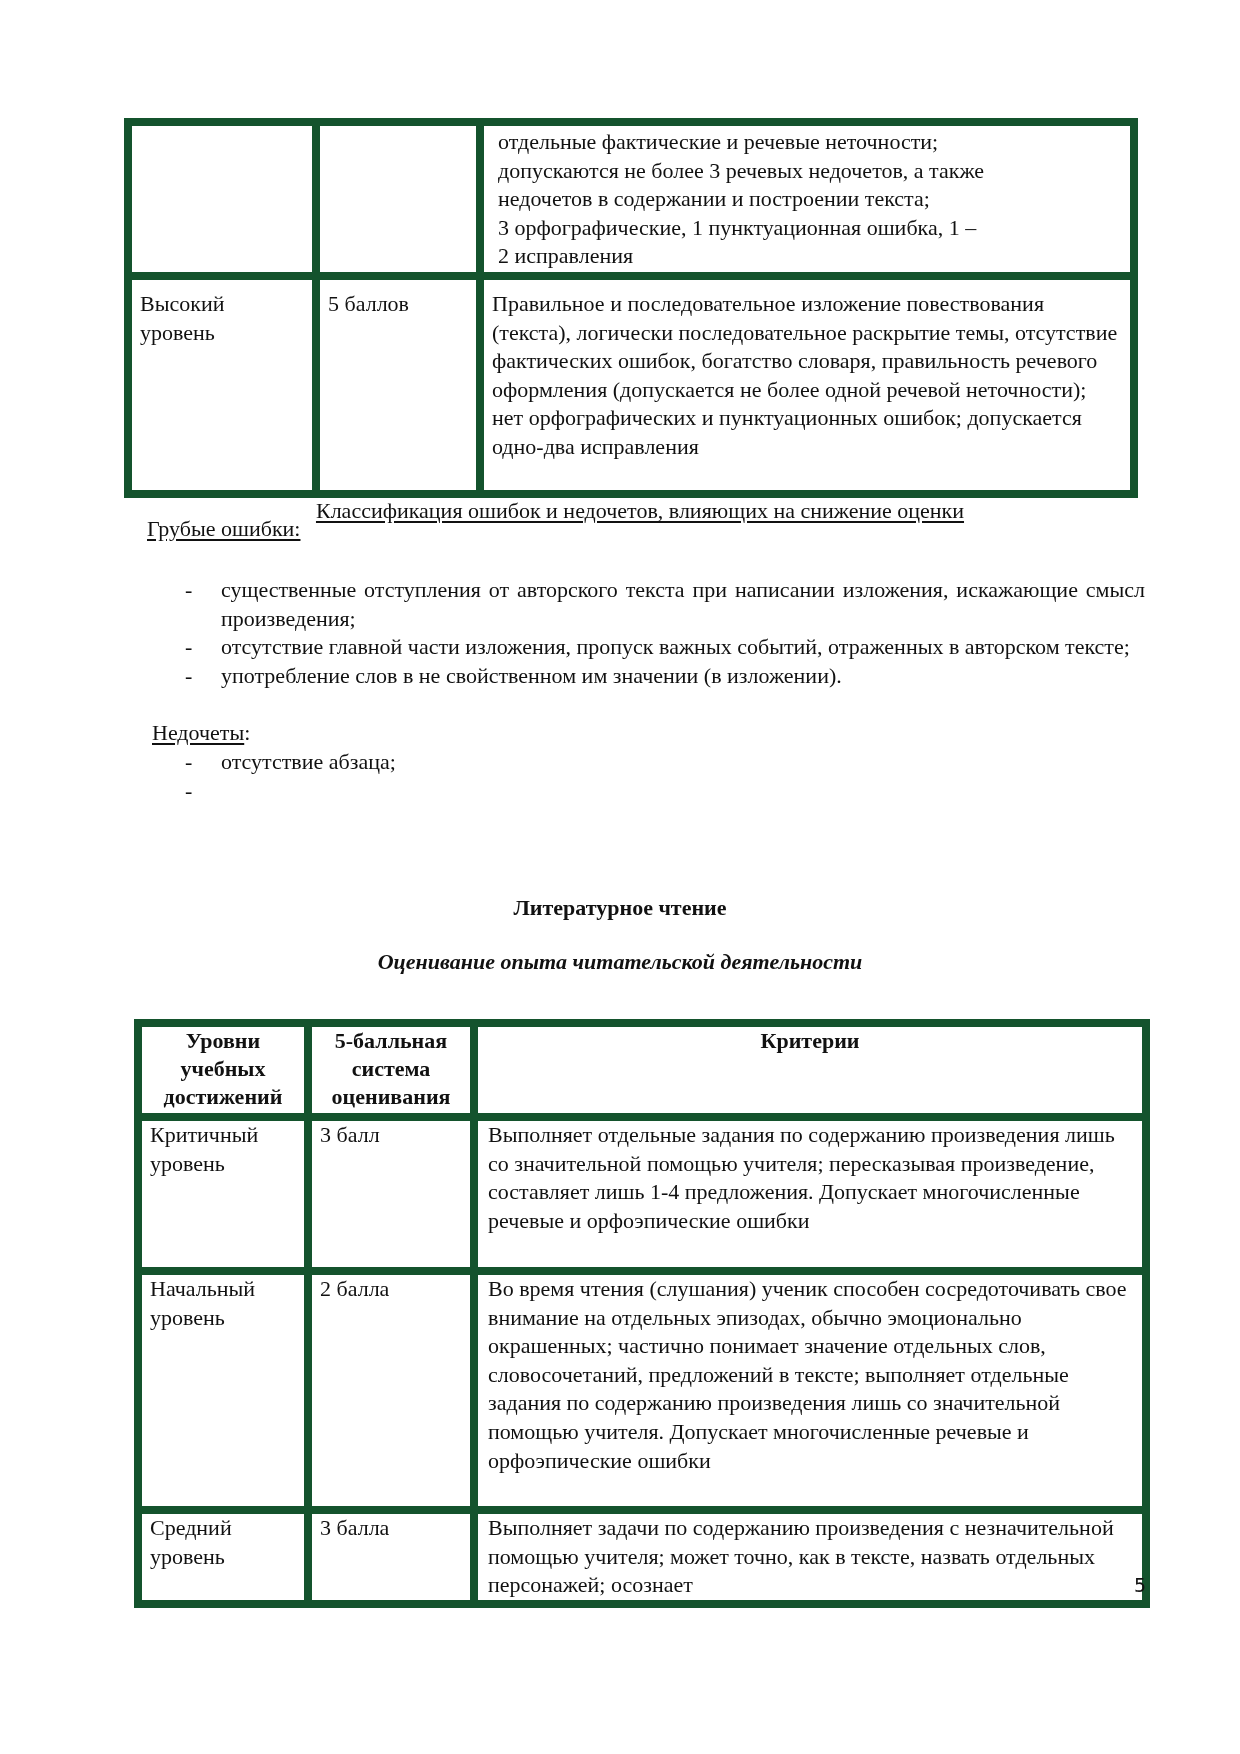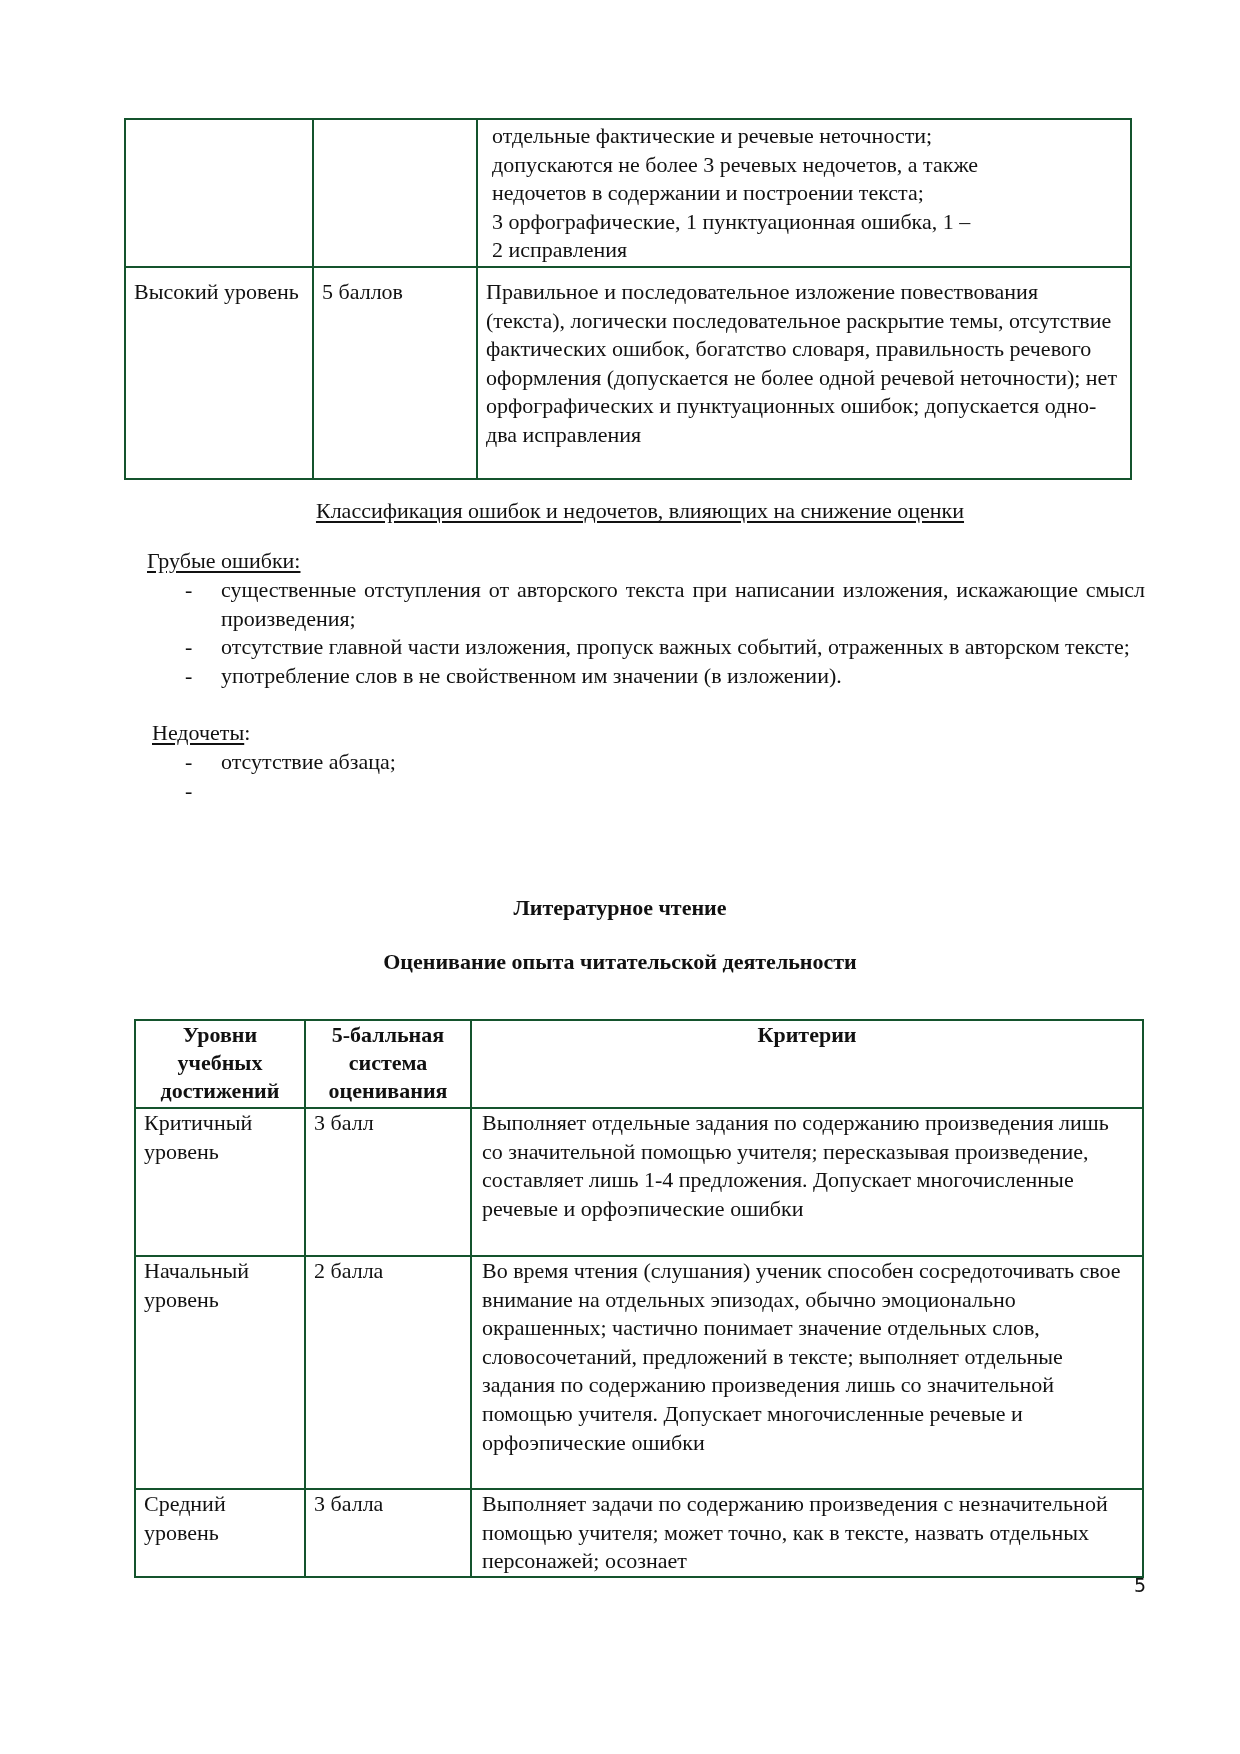--- a/index.html
+++ b/index.html
@@ -8,7 +8,7 @@
   .page { position: absolute; left: 0; top: 0; width: 1240px; height: 1754px; }
 
   table.grid { position: absolute; border-collapse: collapse; table-layout: fixed; }
-  table.grid td, table.grid th { border: 2px solid #14532d; vertical-align: top; padding: 0 8px;
+  table.grid td, table.grid th { border: 8px solid #14532d; vertical-align: top; padding: 0 8px;
          line-height: 28.6px; font-size: 22px; font-weight: normal; text-align: left; }
 
   #t1 { left: 124px; top: 118px; width: 1006px; }

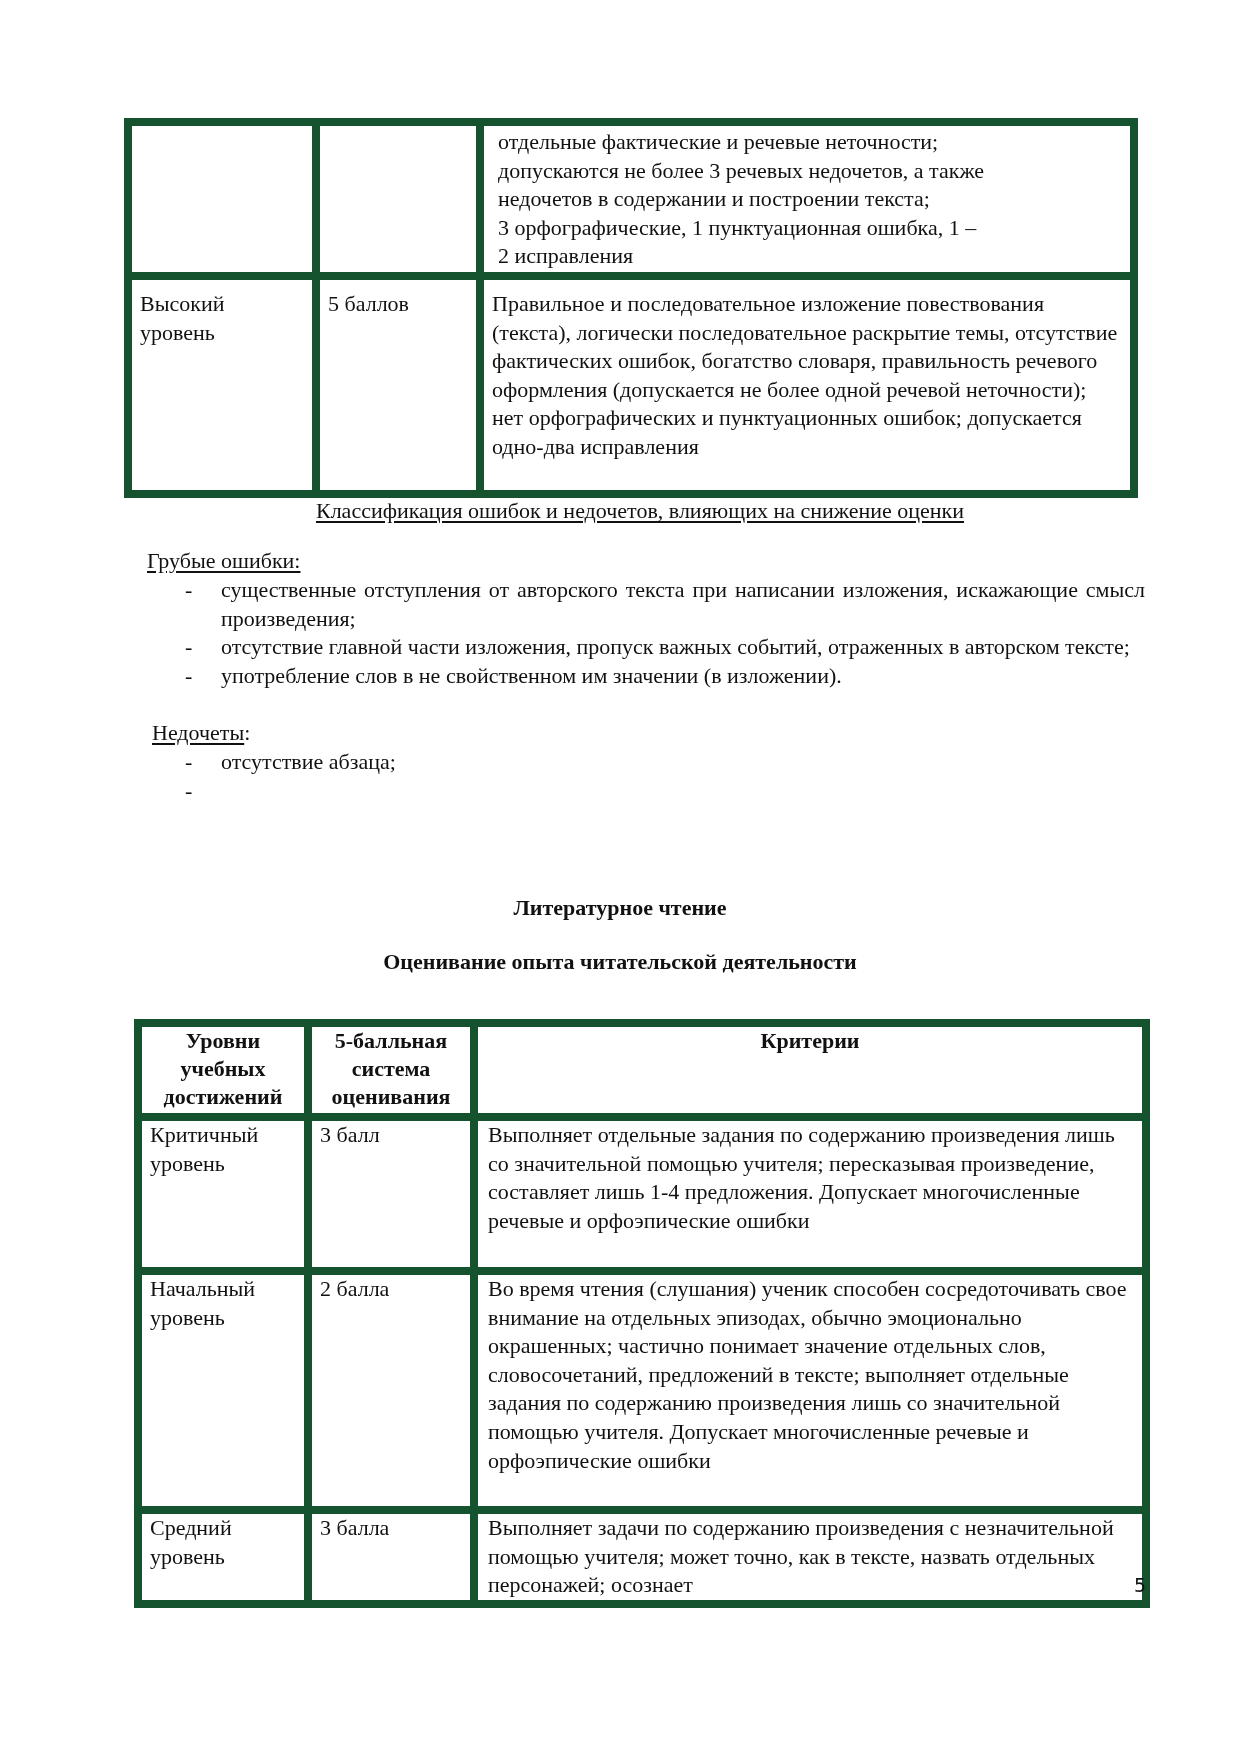--- a/index.html
+++ b/index.html
@@ -22,7 +22,7 @@
   #classif { top: 498px; font-size: 22px; left: 20px; }
 
   .label { position: absolute; font-size: 22px; line-height: 28.6px; }
-  #gross-label { left: 147px; top: 547px; }
+  #gross-label { left: 147px; top: 515px; }
   #minor-label { left: 152px; top: 719px; }
 
   ul.dash { position: absolute; margin: 0; padding: 0; list-style: none; left: 185px; width: 960px; }

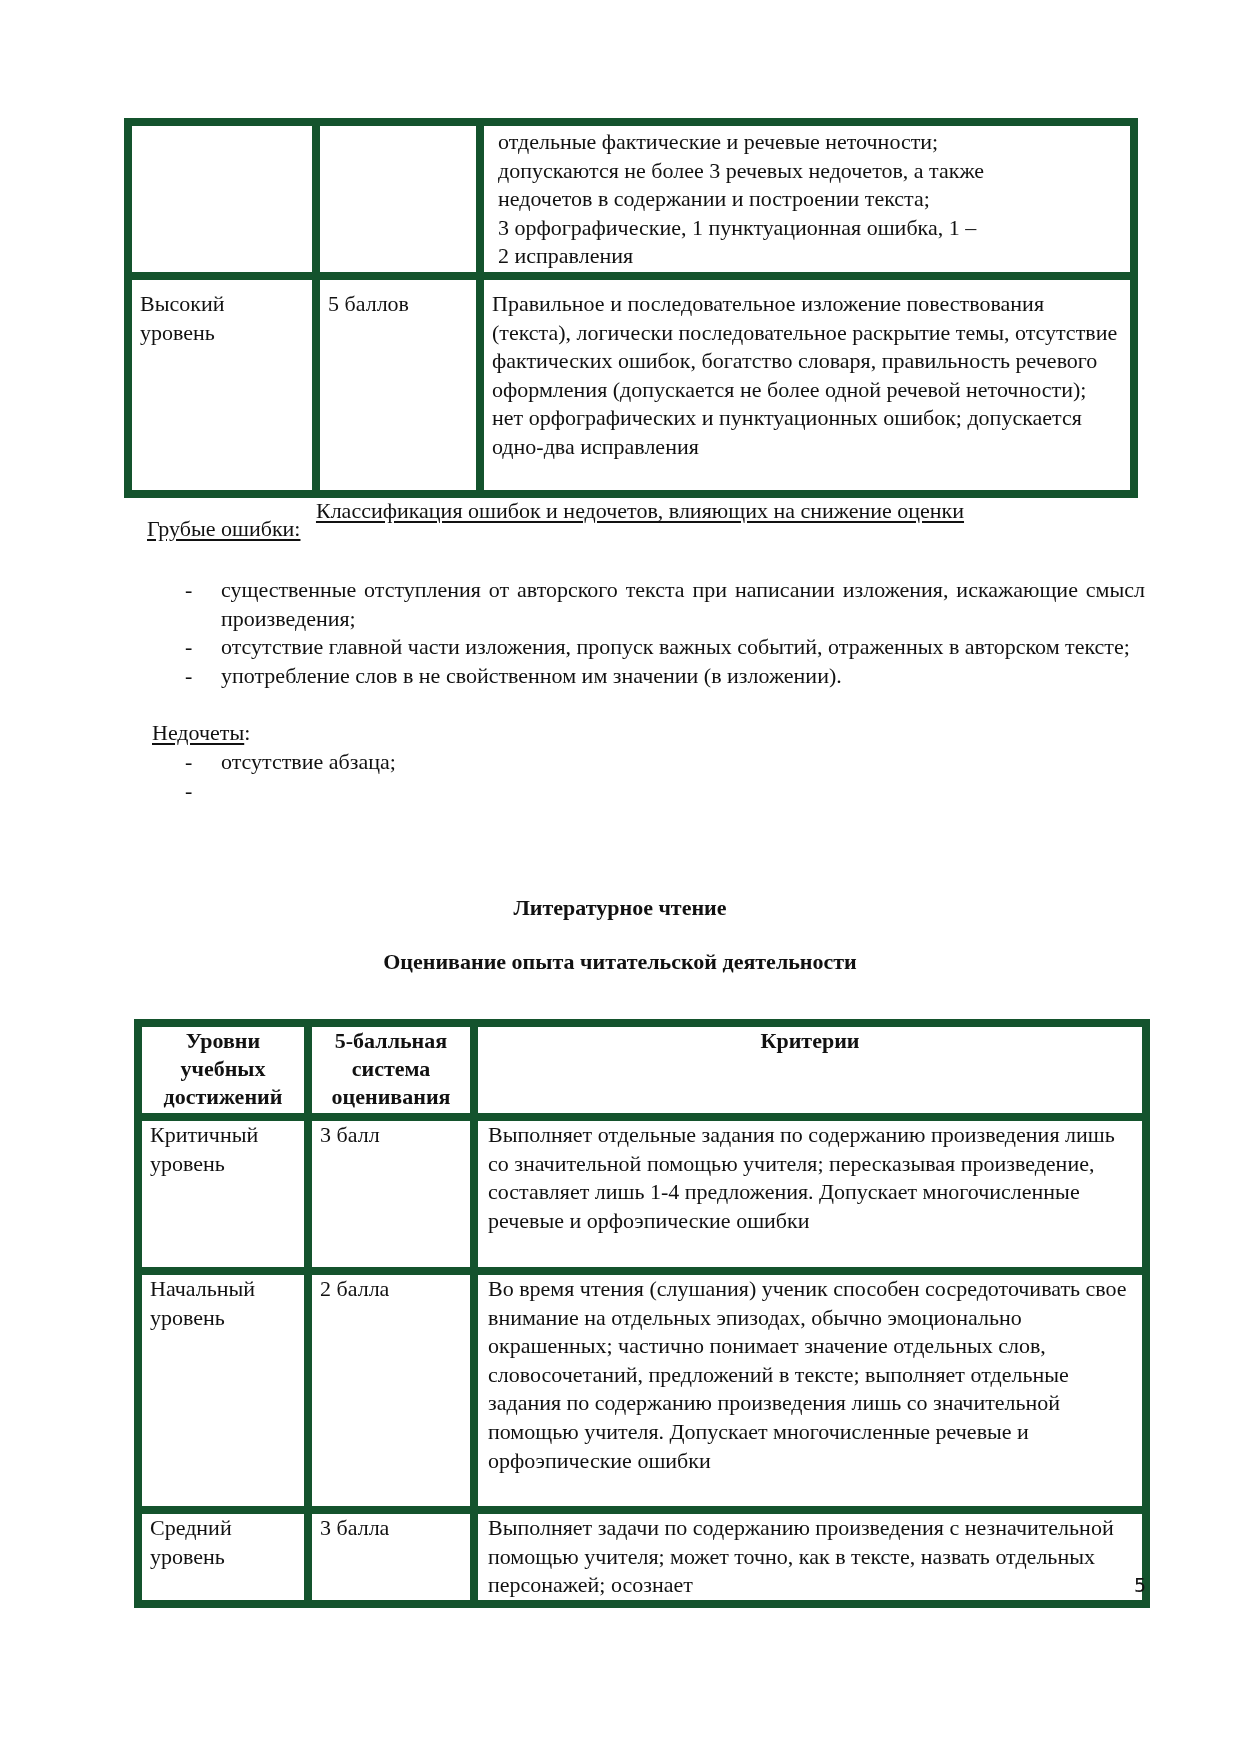--- a/index.html
+++ b/index.html
@@ -33,7 +33,7 @@
 
   .bold-title { font-weight: bold; font-size: 22px; }
   #lit-title { top: 895px; }
-  #eval-title { top: 949px; }
+  #eval-title { top: 949px; font-style: italic; }
   #grade-title { top: 982px; }
 
   #t2 { left: 134px; top: 1019px; width: 1008px; }

